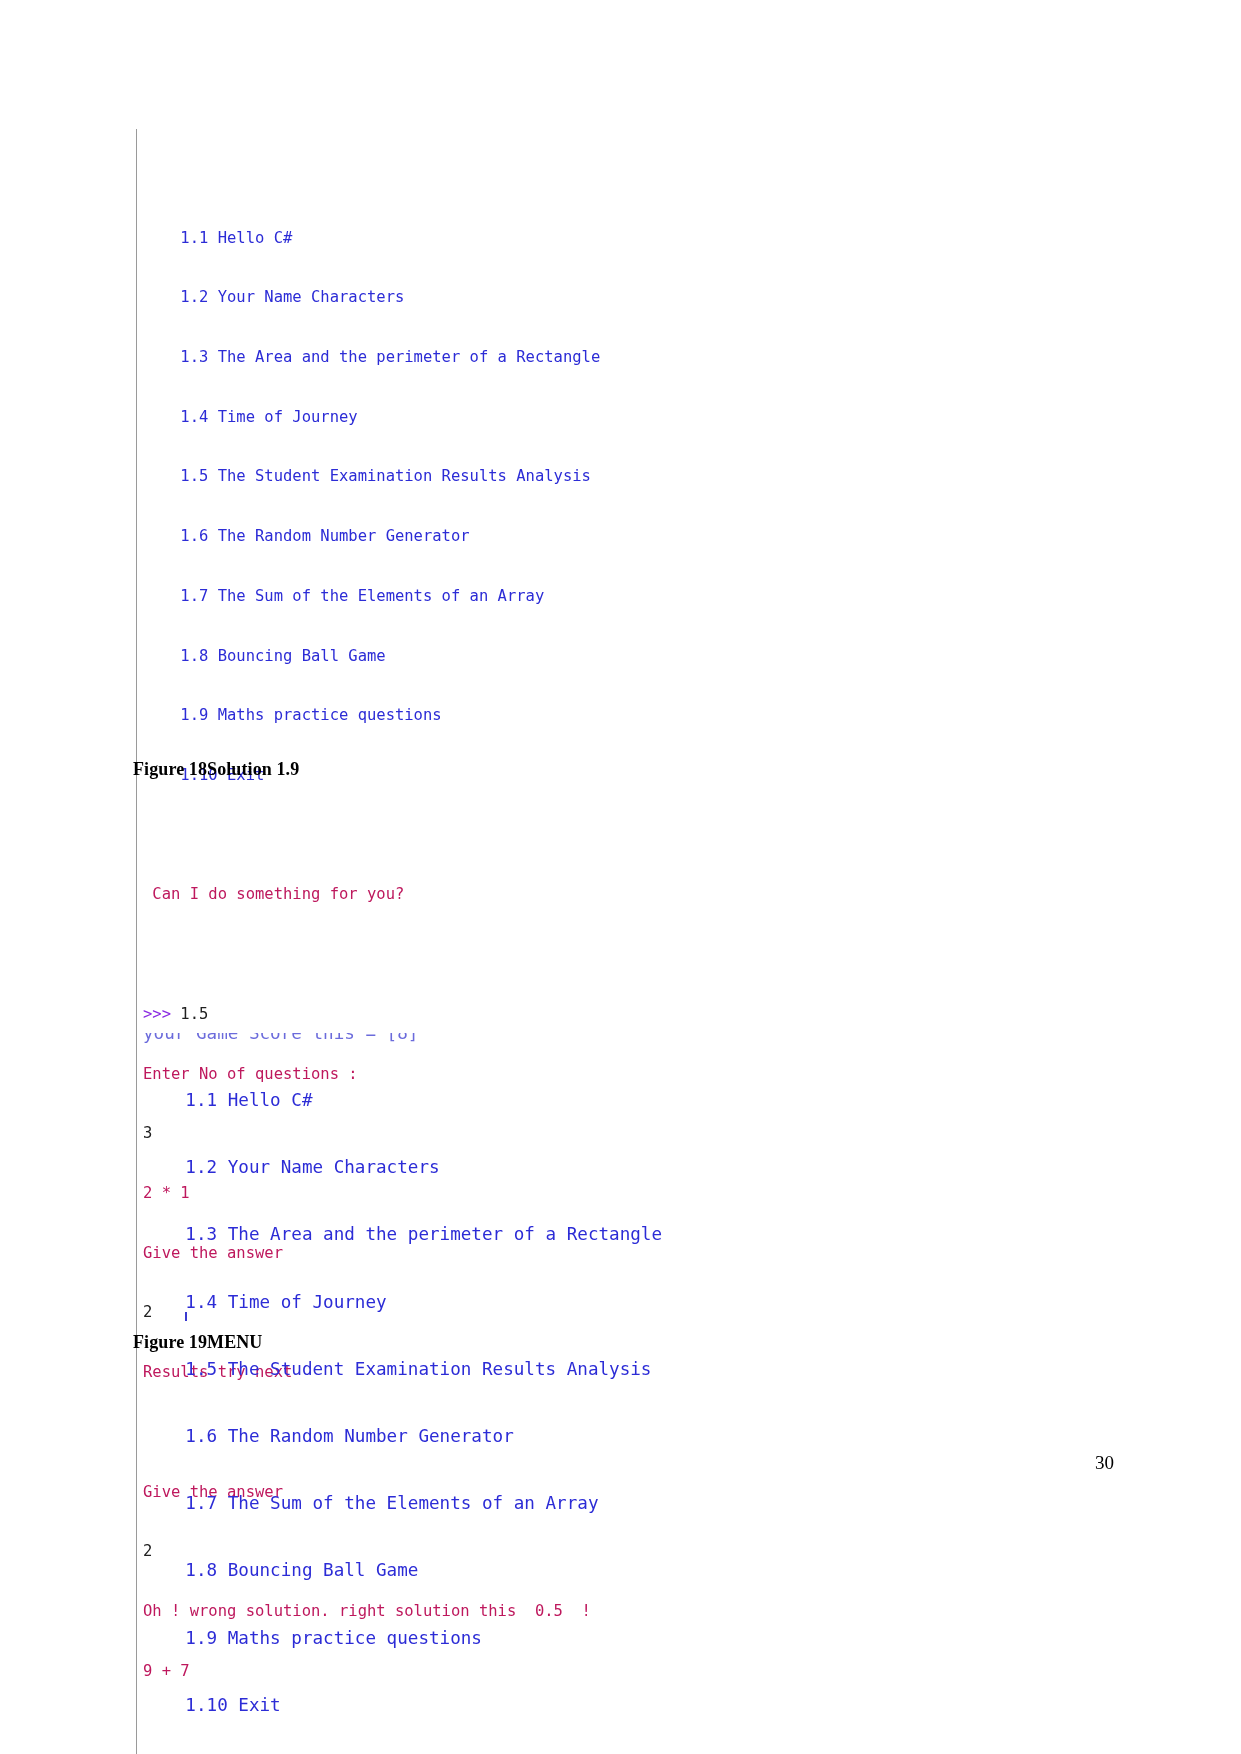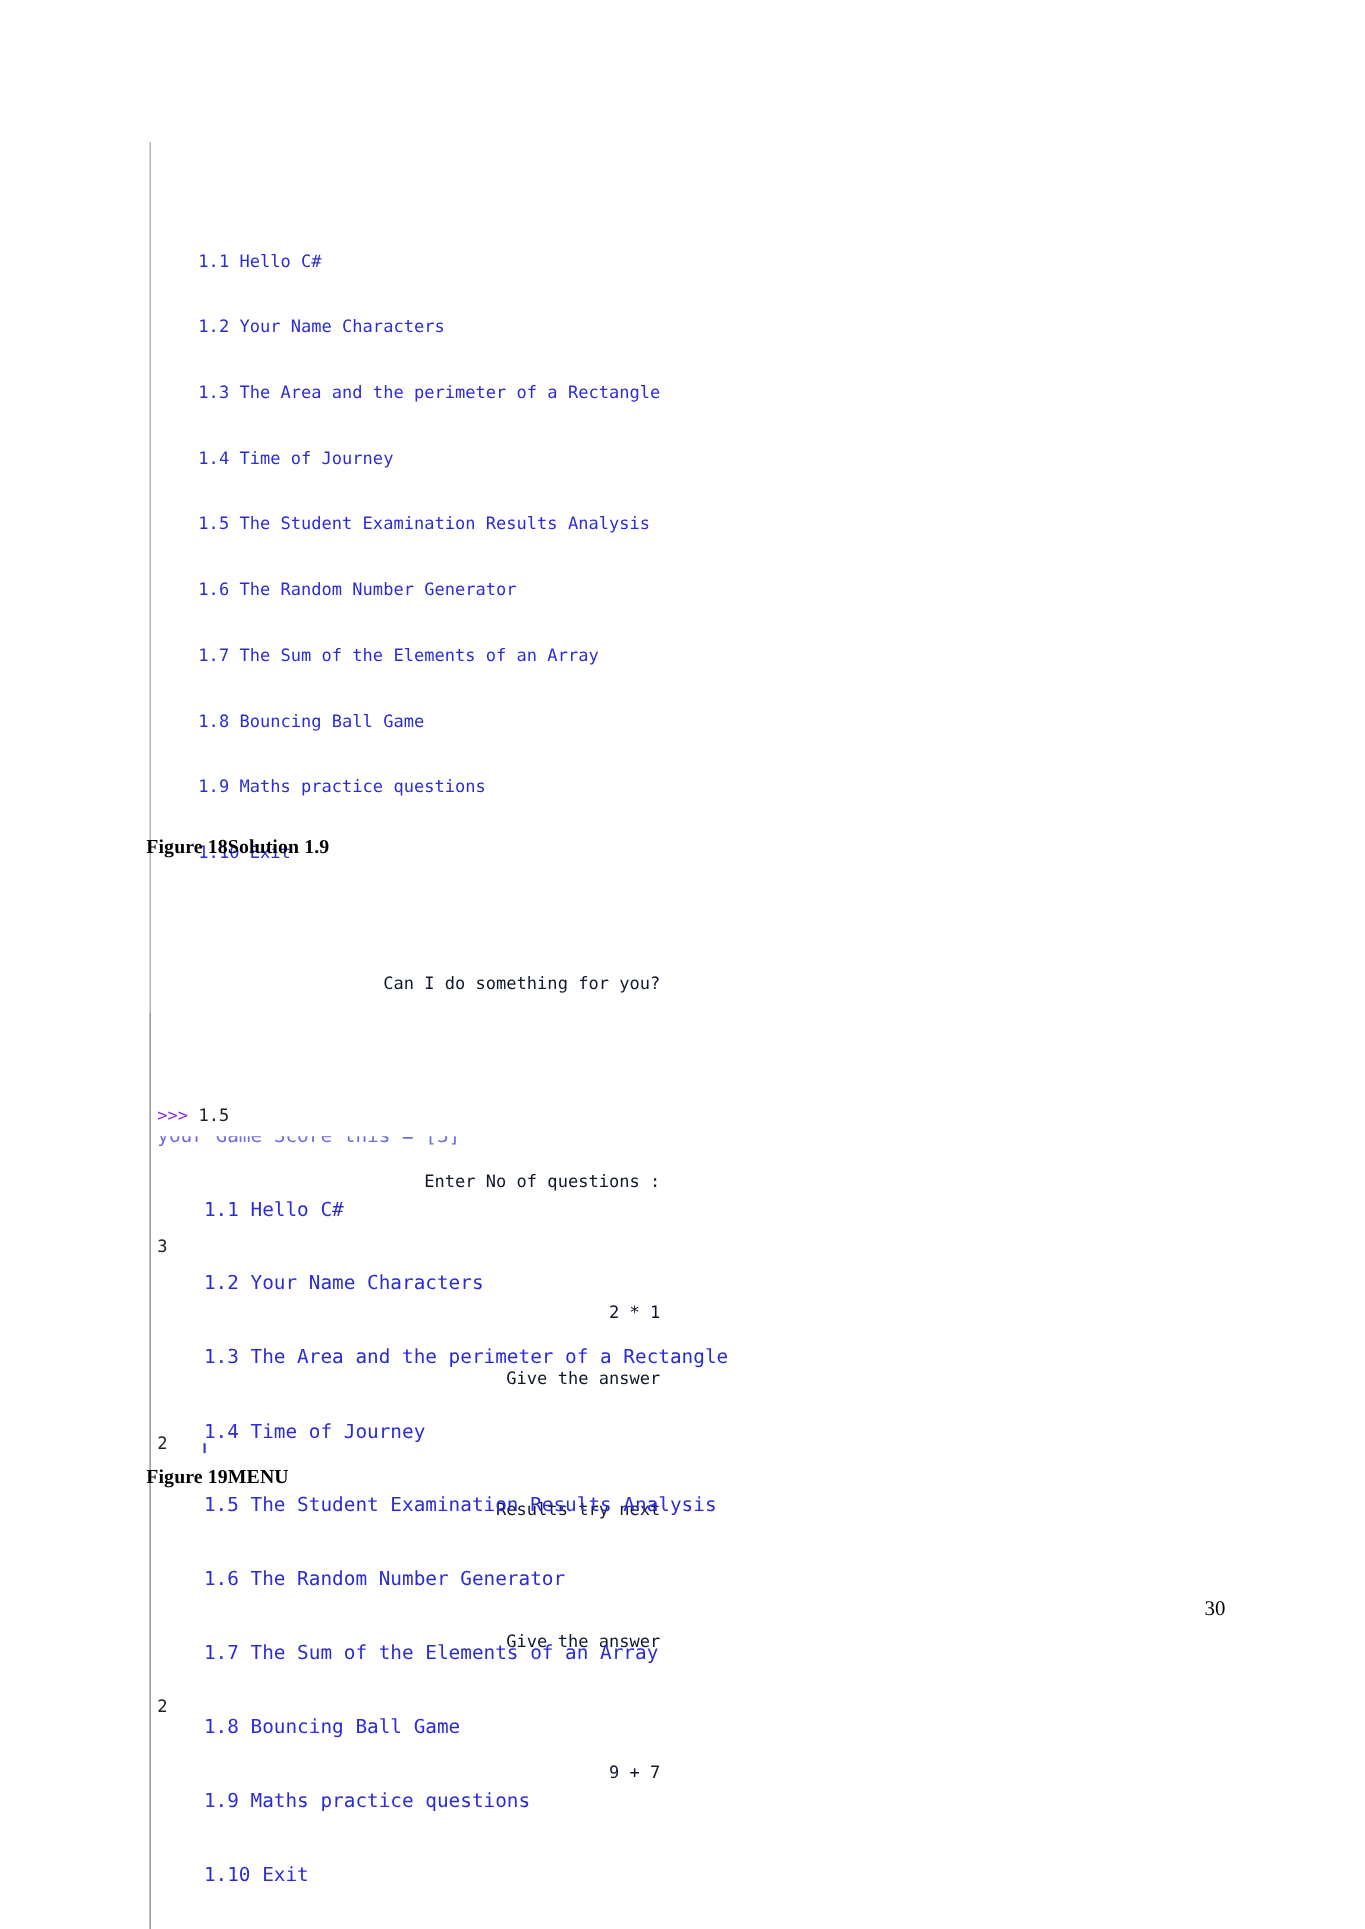--- a/index.html
+++ b/index.html
@@ -44,7 +44,7 @@
   .blank { color: transparent; }
 
   
-  .out    { color: #0f172a; text-align: right; }     
+  .out    { color: #be185d; }     
   .prompt { color: #8a2be2; }     
   .inp    { color: #202020; }     
   .menu   { color: #2c2cd6; }

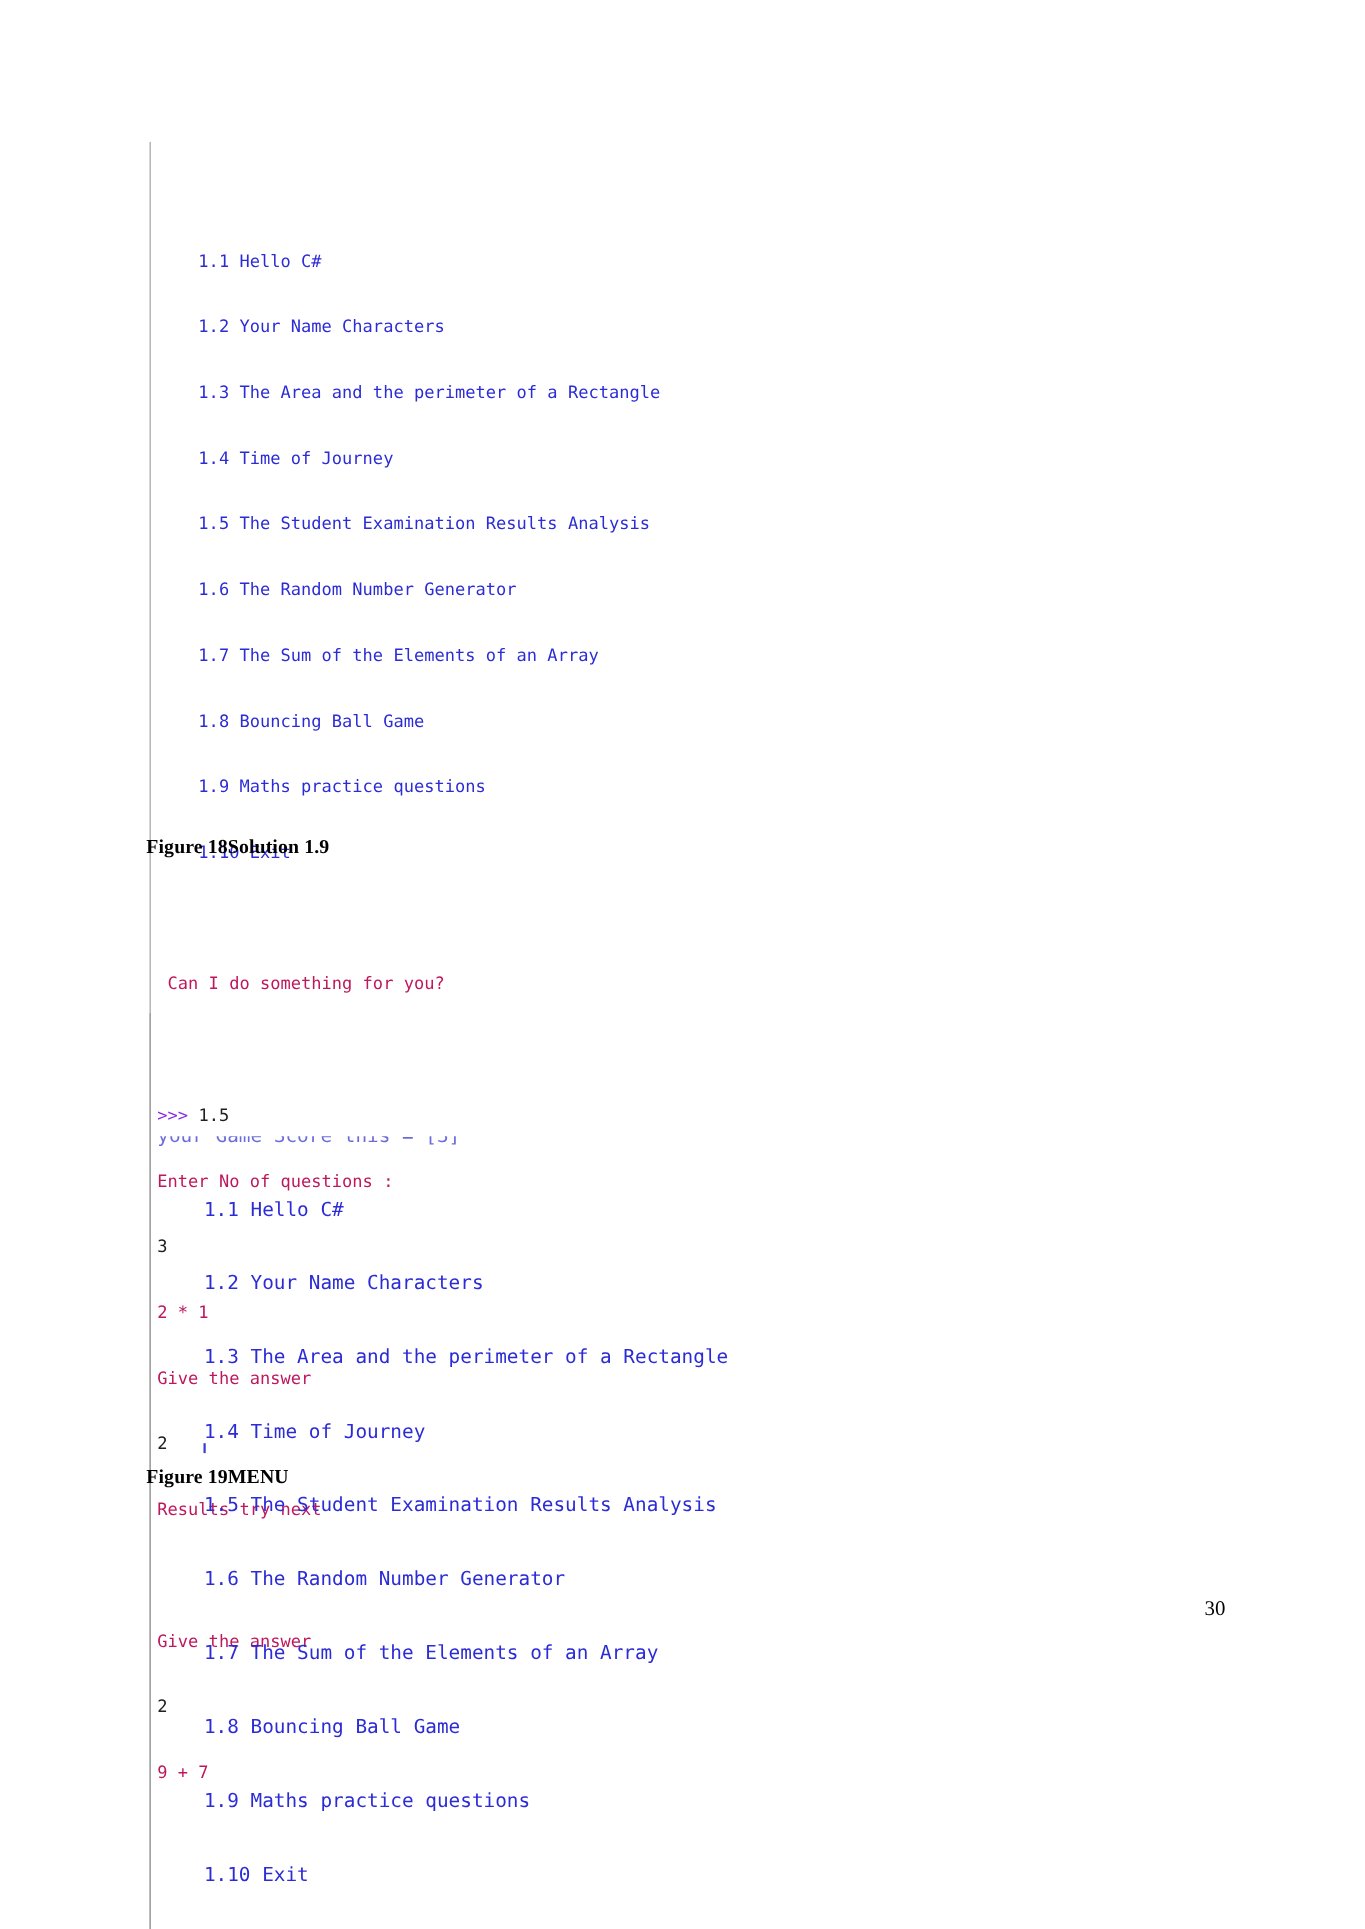--- a/index.html
+++ b/index.html
@@ -155,7 +155,7 @@
   <div class="console" id="console-two">
     <div class="rule"></div>
     <div class="body">
-      <span class="clipped"><span>your Game Score this = [3]</span></span>
+      <span class="clipped"><span>your Game Score this = [8]</span></span>
       <span class="line menu">    1.1 Hello C#</span>
       <span class="line menu">    1.2 Your Name Characters</span>
       <span class="line menu">    1.3 The Area and the perimeter of a Rectangle</span>

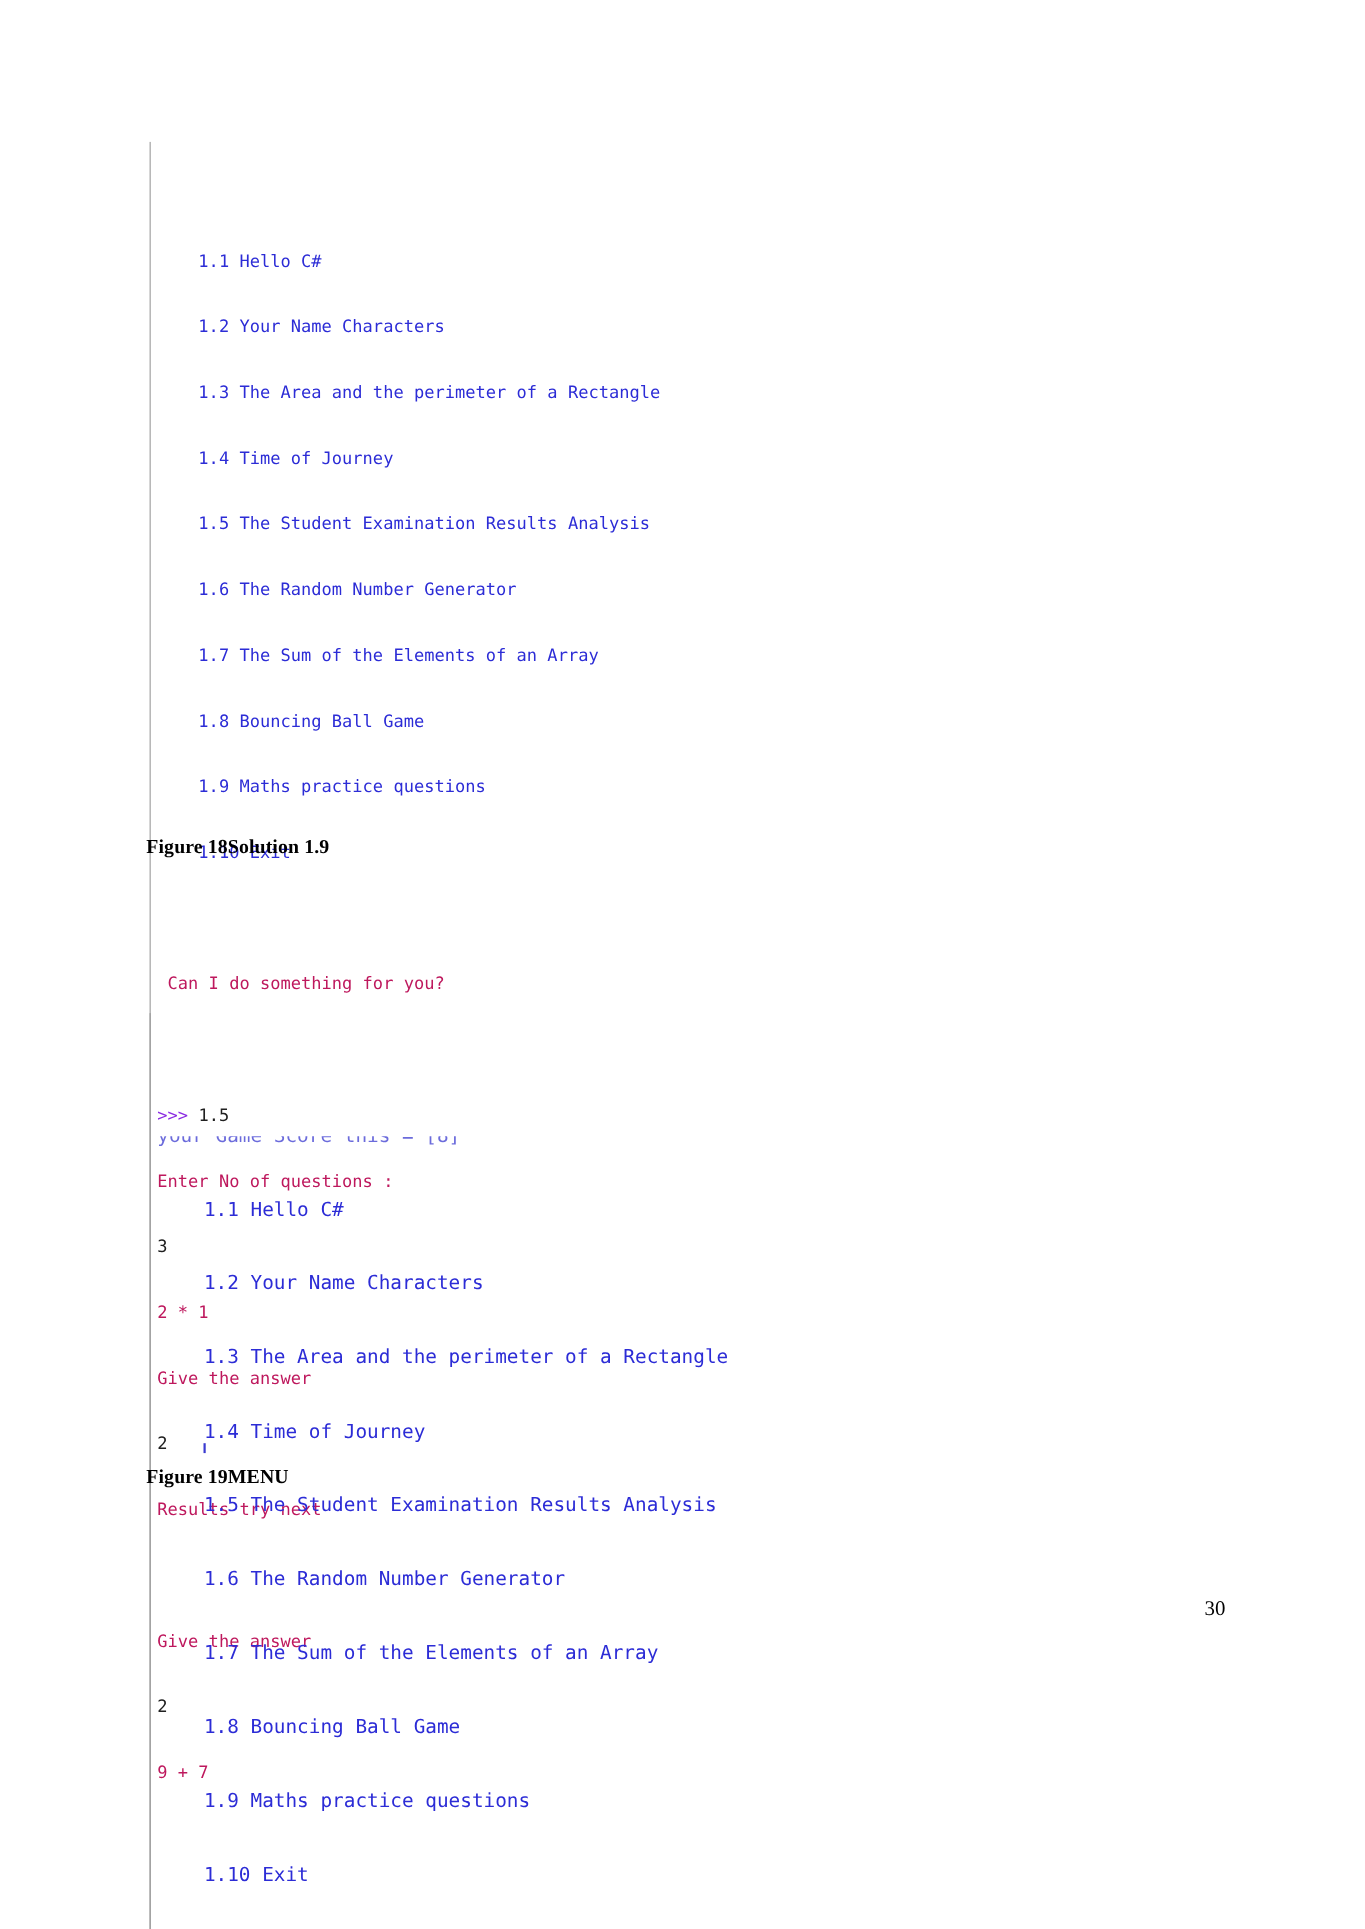--- a/index.html
+++ b/index.html
@@ -141,6 +141,7 @@
       <span class="line blank"> </span>
       <span class="line out">Give the answer</span>
       <span class="line inp">2</span>
+      <span class="line out">Oh ! wrong solution. right solution this  0.5  !</span>
       <span class="line out">9 + 7</span>
       
       

